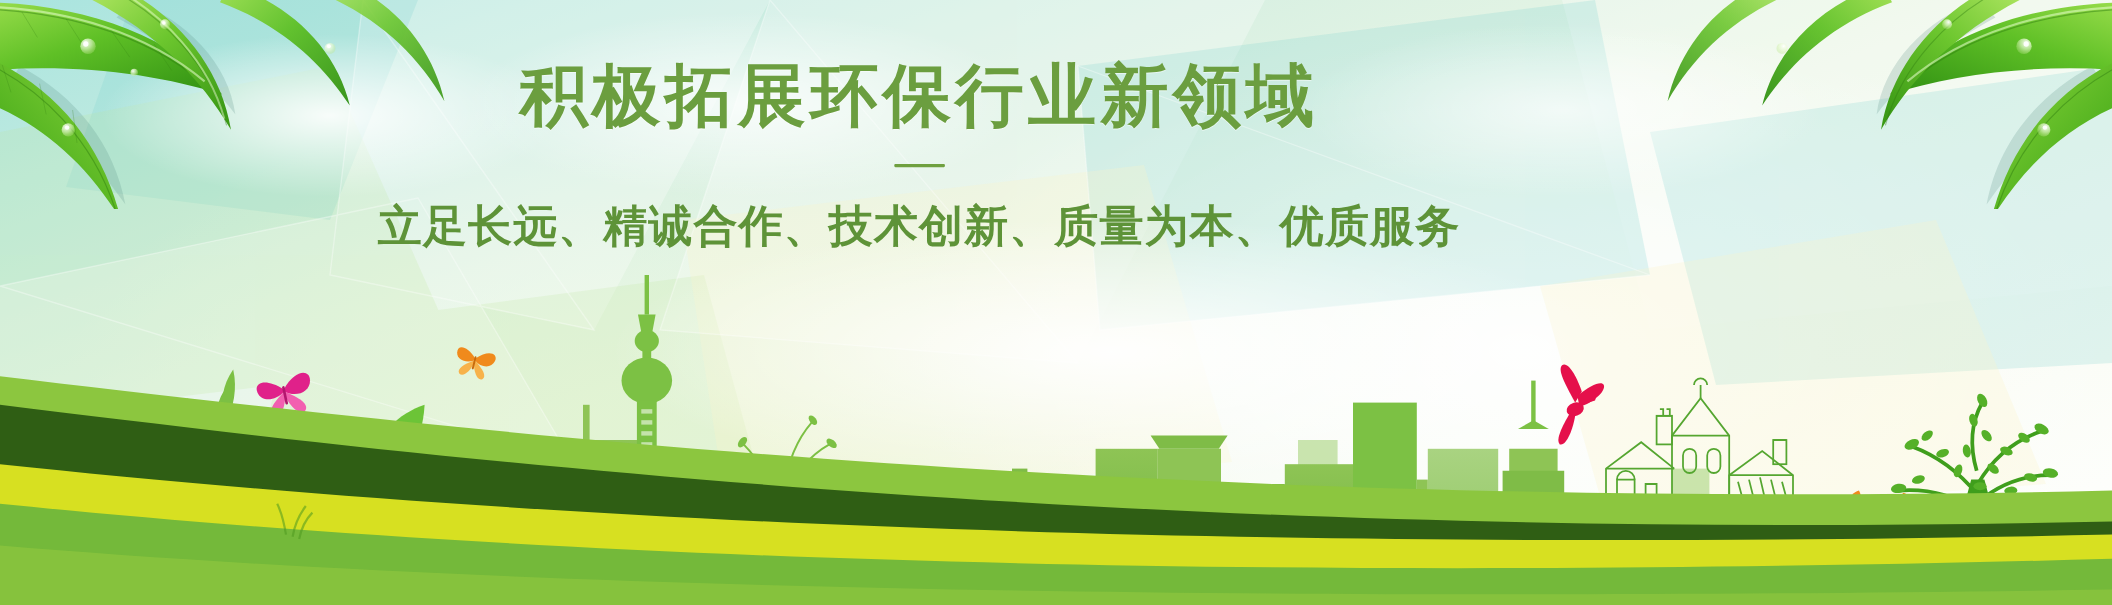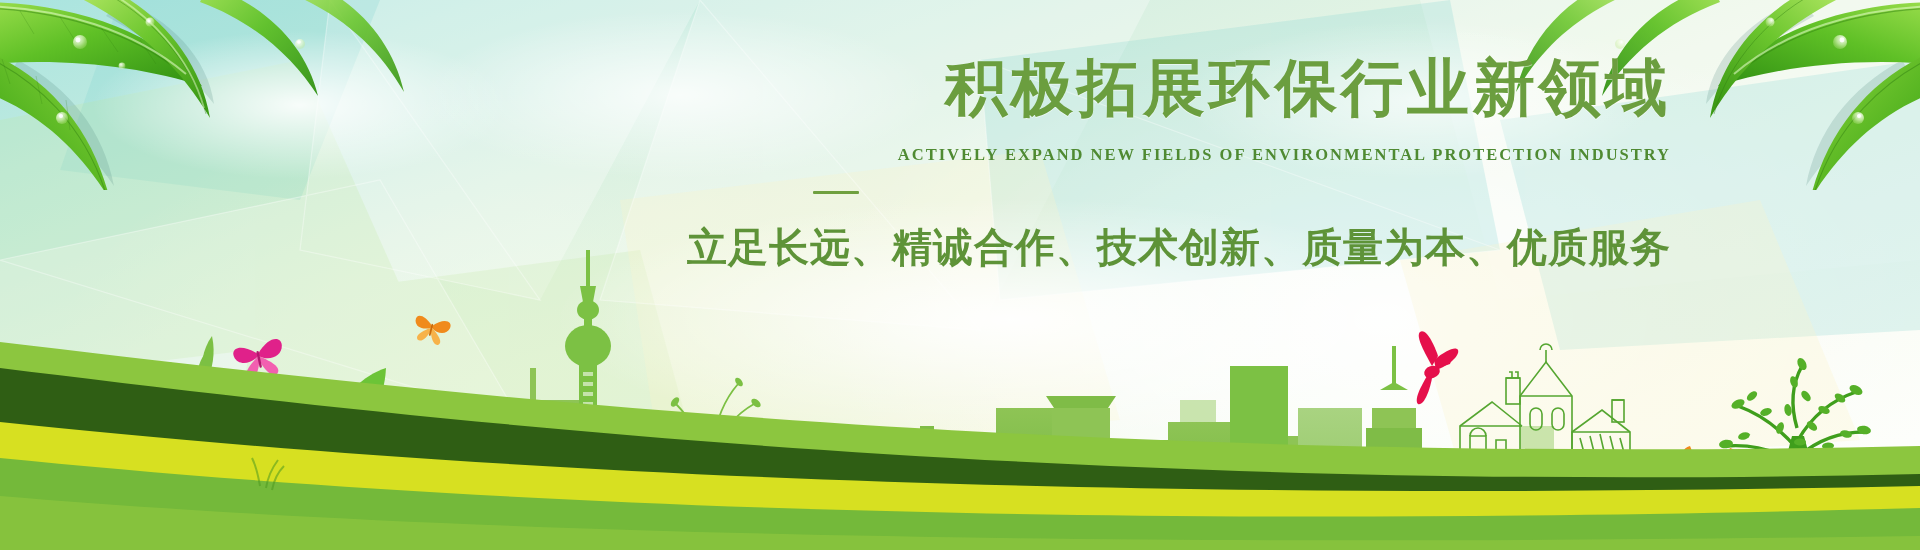--- a/index.html
+++ b/index.html
@@ -42,7 +42,7 @@
   
   .textblock{
     position:absolute;left:0;top:54px;width:1671px;
-    text-align:right;z-index:6;
+    text-align:center;z-index:6;
   }
   .title{
     font-family:"Liberation Serif",serif;

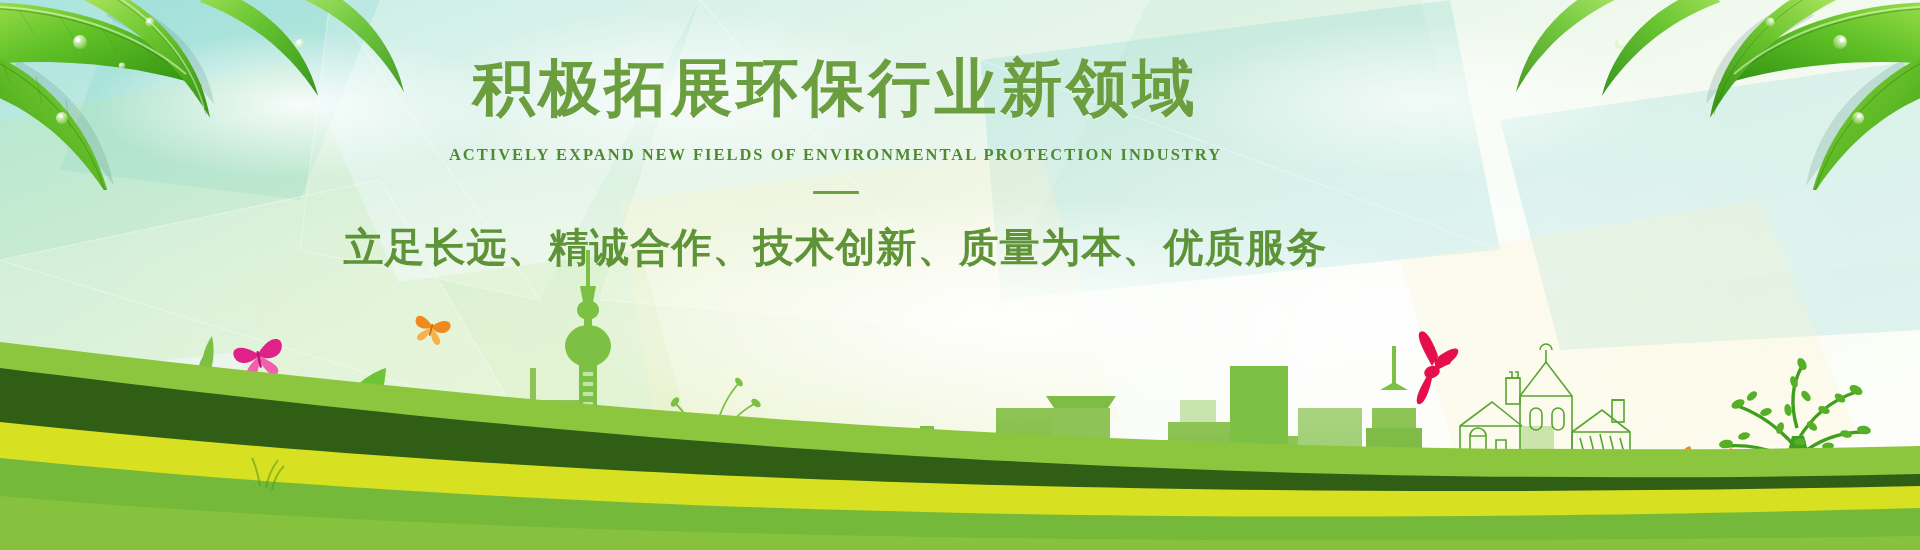--- a/index.html
+++ b/index.html
@@ -215,7 +215,6 @@
 
   <div class="textblock">
     <h1 class="title">积极拓展环保行业新领域</h1>
-    <div class="subtitle">ACTIVELY EXPAND NEW FIELDS OF ENVIRONMENTAL PROTECTION INDUSTRY</div>
     <div class="divider"></div>
     <div class="slogan">立足长远、精诚合作、技术创新、质量为本、优质服务</div>
   </div>

